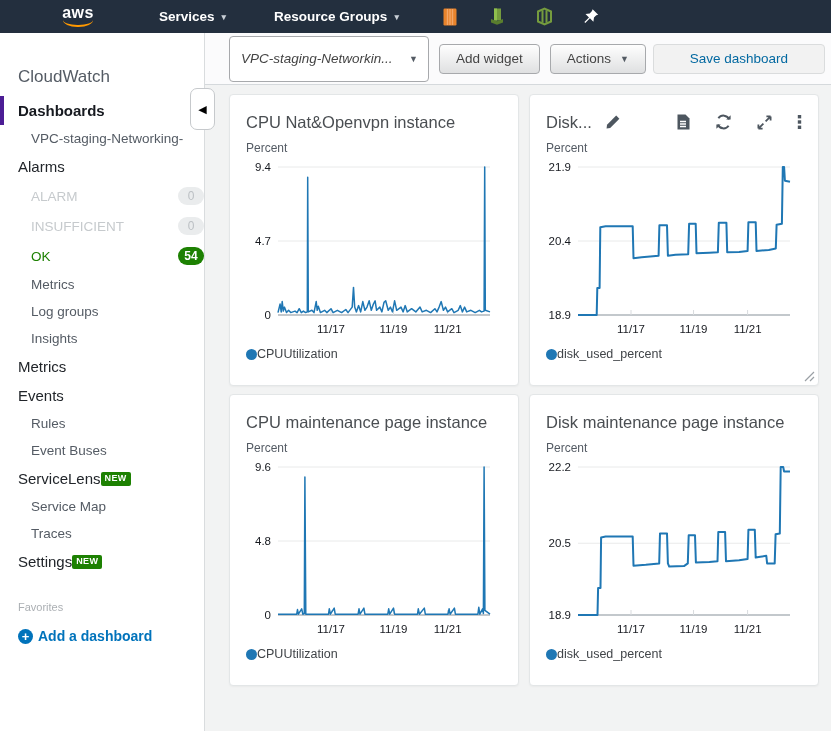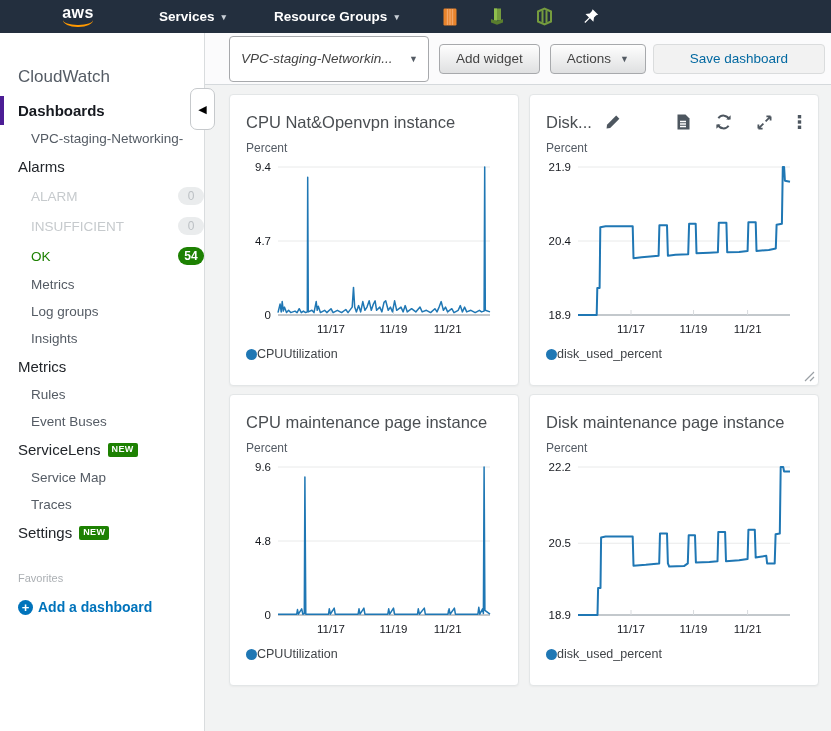--- a/index.html
+++ b/index.html
@@ -157,6 +157,9 @@
       <div class="sb-row sb-group" data-interactable="true">
         <span class="sb-label" data-interactable="false">Metrics</span>
       </div>
+      <div class="sb-row sb-group" data-interactable="true">
+        <span class="sb-label" data-interactable="false">Events</span>
+      </div>
       <div class="sb-row sb-sub" data-interactable="true">
         <span class="sb-label" data-interactable="false">Rules</span>
       </div>

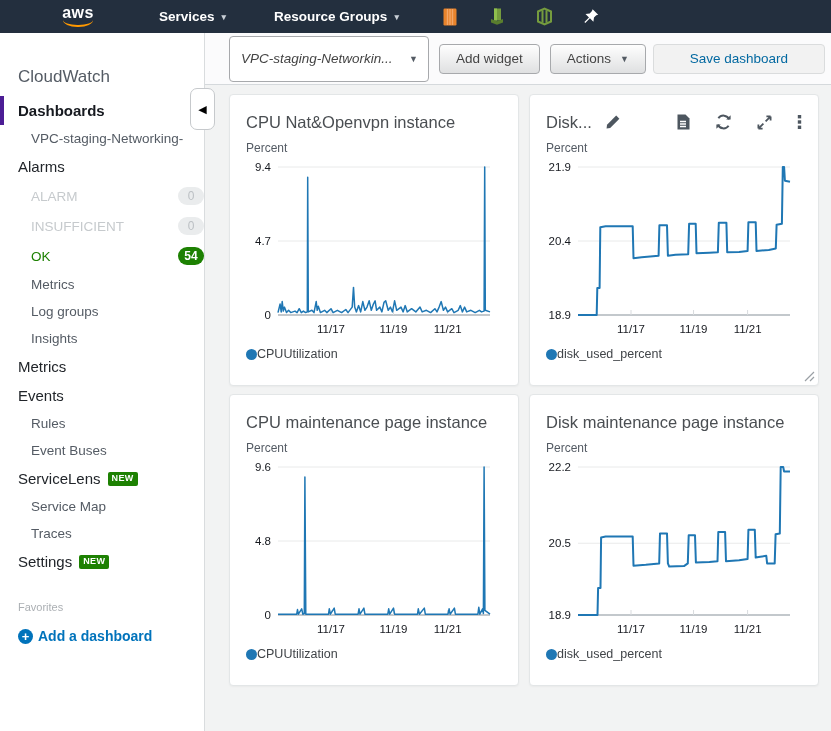--- a/index.html
+++ b/index.html
@@ -40,7 +40,7 @@
   .badge.gray{background:#eaeced;color:#bcc0c4;}
   .badge.green{background:#1d8102;color:#fff;font-weight:bold;}
   .new-badge{background:#1d8102;color:#fff;font-size:9px;font-weight:bold;border-radius:2px;
-             padding:2.5px 4px;margin-left:7px;letter-spacing:.4px;line-height:9px;}
+             padding:2.5px 4px;letter-spacing:.4px;line-height:9px;}
   .plus-ic{width:15px;height:15px;border-radius:50%;background:#0073bb;color:#fff;
            font-size:13px;line-height:15px;text-align:center;font-weight:bold;flex:0 0 15px;}
   .collapse-tab{position:absolute;left:190px;top:88px;width:23px;height:40px;background:#fff;

